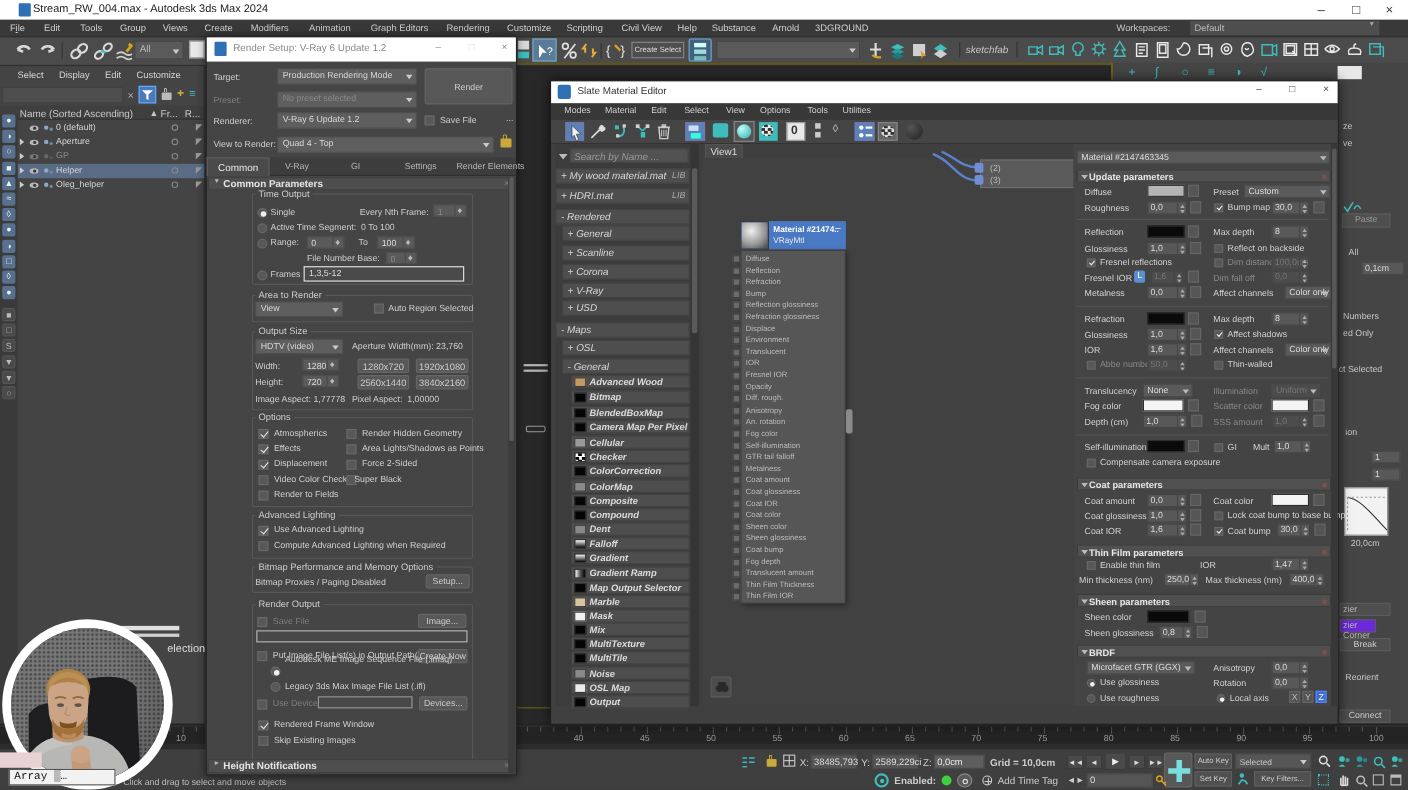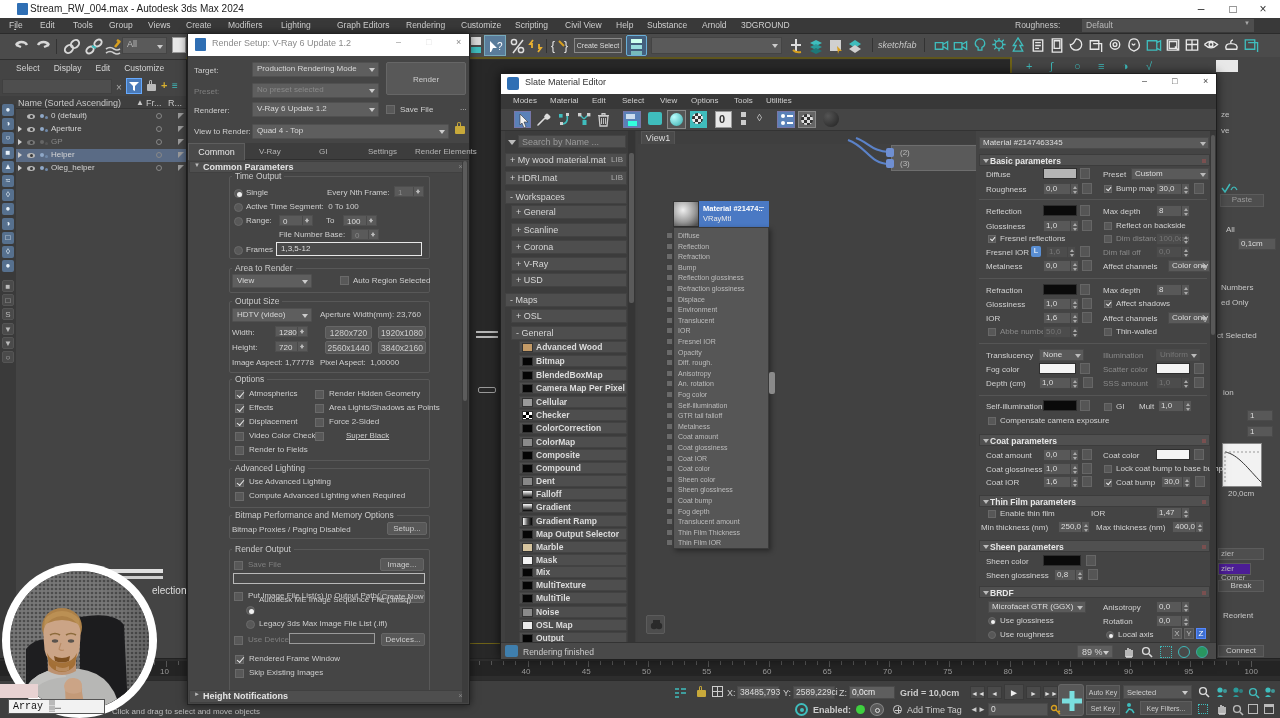--- a/index.html
+++ b/index.html
@@ -82,7 +82,7 @@
       <span style="left:148px;">Views</span>
       <span style="left:186px;">Create</span>
     <span style="left:228px;">Modifiers</span>
-      <span style="left:281px;">Lighting</span>
+      <span style="left:281px;">Animation</span>
       <span style="left:337px;">Graph Editors</span>
     <span style="left:406px;">Rendering</span>
       <span style="left:461px;">Customize</span>

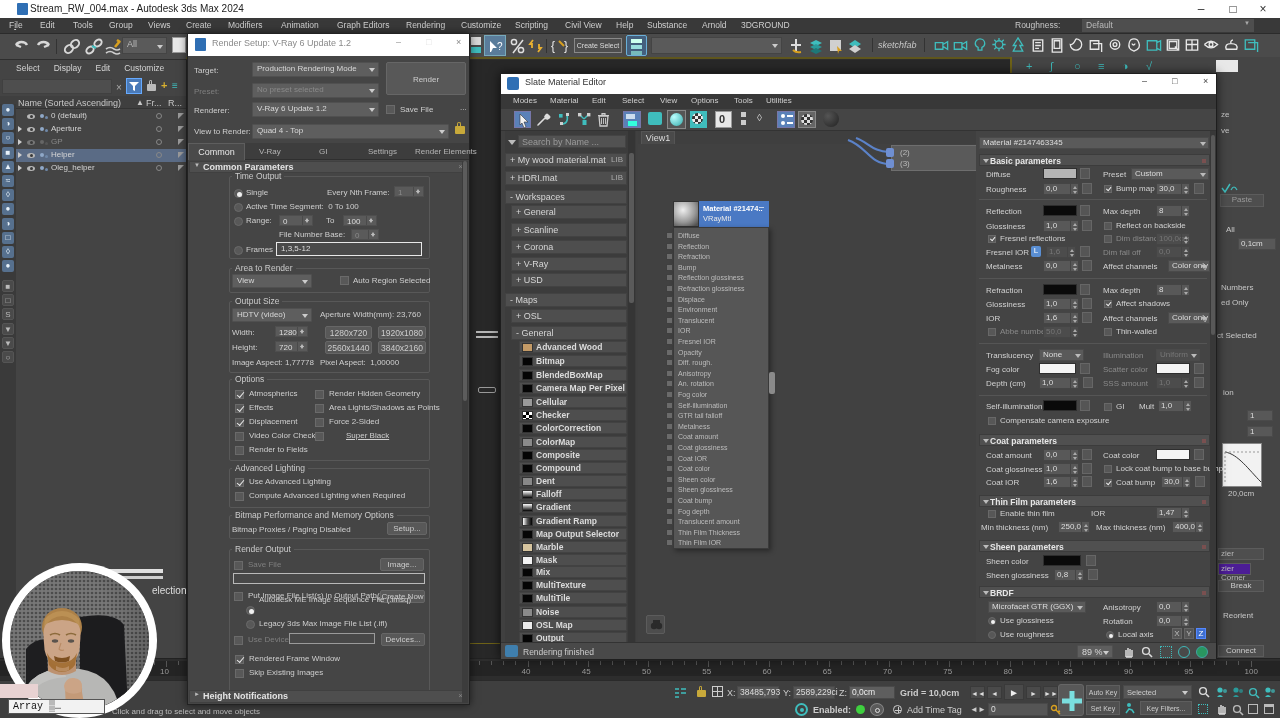--- a/index.html
+++ b/index.html
@@ -92,7 +92,7 @@
       <span style="left:647px;">Substance</span>
     <span style="left:702px;">Arnold</span>
       <span style="left:741px;">3DGROUND</span>
-    <span style="left:1015px;color:#c8c8c8;">Roughness:</span>
+    <span style="left:1015px;color:#c8c8c8;">Workspaces:</span>
     <span style="left:1082px; width:172px; height:13px; top:1px; background:#4e4e4e; padding:1px 4px; color:#bbb;">Default<span style="position:absolute;right:4px;top:1px;font-size:6px;color:#aaa;">▼</span></span>
   </div>
   <div class="abs" id="toolbar">

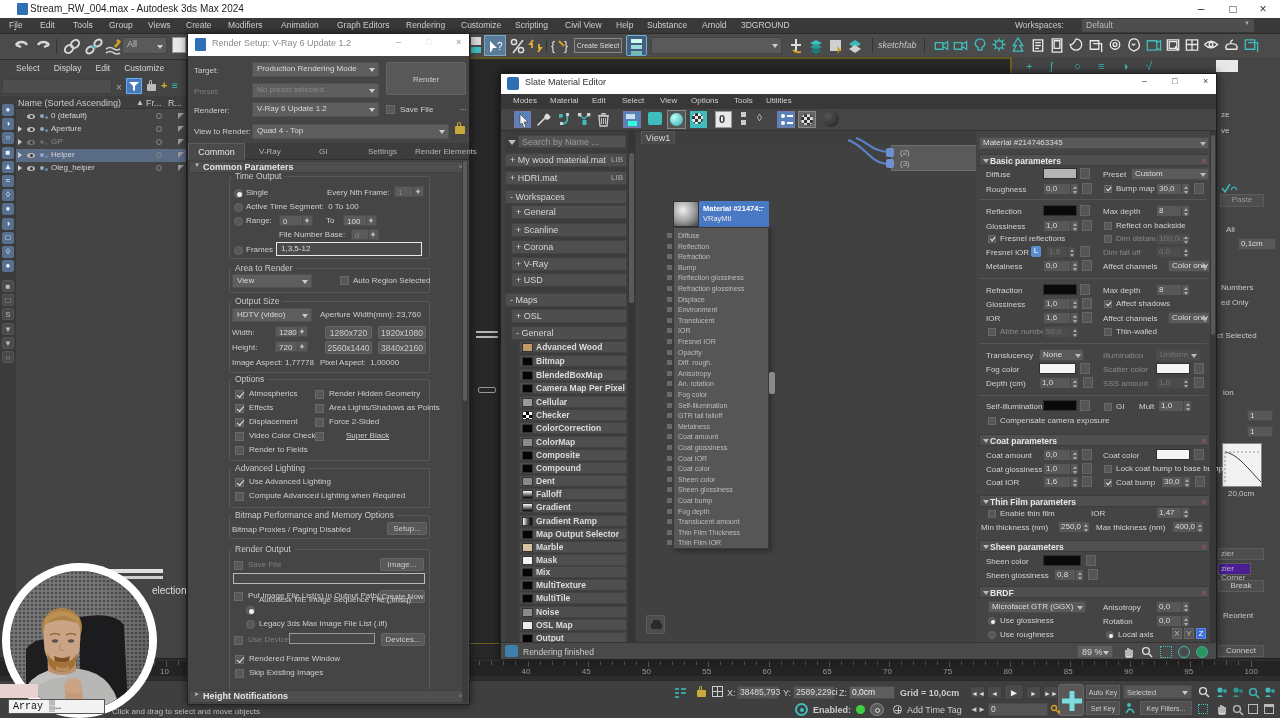--- a/index.html
+++ b/index.html
@@ -781,7 +781,7 @@
         <div style="position: absolute; left: 322px; top: 2px; width: 16px; height: 16px; background: radial-gradient(circle at 5px 5px, rgb(85, 85, 85), rgb(34, 34, 34)); border-radius: 50%;"></div>
       </div>
 
-    <div id="sl-left" style="position:absolute;left:4px;top:57px;width:131px;height:511px;background:#3c3c3c;font-size:9px;">
+    <div id="sl-left" style="position:absolute;left:4px;top:57px;width:131px;height:511px;background:#3c3c3c;font-size:9px;font-style:italic;">
         <div style="position: absolute; left: 3px; top: 9px; width: 0px; height: 0px; border-left: 4px solid transparent; border-right: 4px solid transparent; border-top: 5px solid rgb(187, 187, 187);"></div>
         <div style="position: absolute; left: 13px; top: 4px; width: 108px; height: 13px; background: rgb(82, 82, 82); border: 1px solid rgb(68, 68, 68); color: rgb(154, 154, 154); font-size: 9px; padding: 1px 3px;">Search by Name ...</div>
         <div style="position: absolute; left: 0px; top: 22px; width: 122px; height: 14px; background: rgb(78, 78, 78); border: 1px solid rgb(66, 66, 66); color: rgb(214, 214, 214); font-size: 9px; padding: 1px 4px; white-space: nowrap; overflow: hidden;">+ My wood material.mat<div style="position: absolute; right: 3px; top: 1px; font-size: 8px; color: rgb(170, 170, 170);">LIB</div></div>

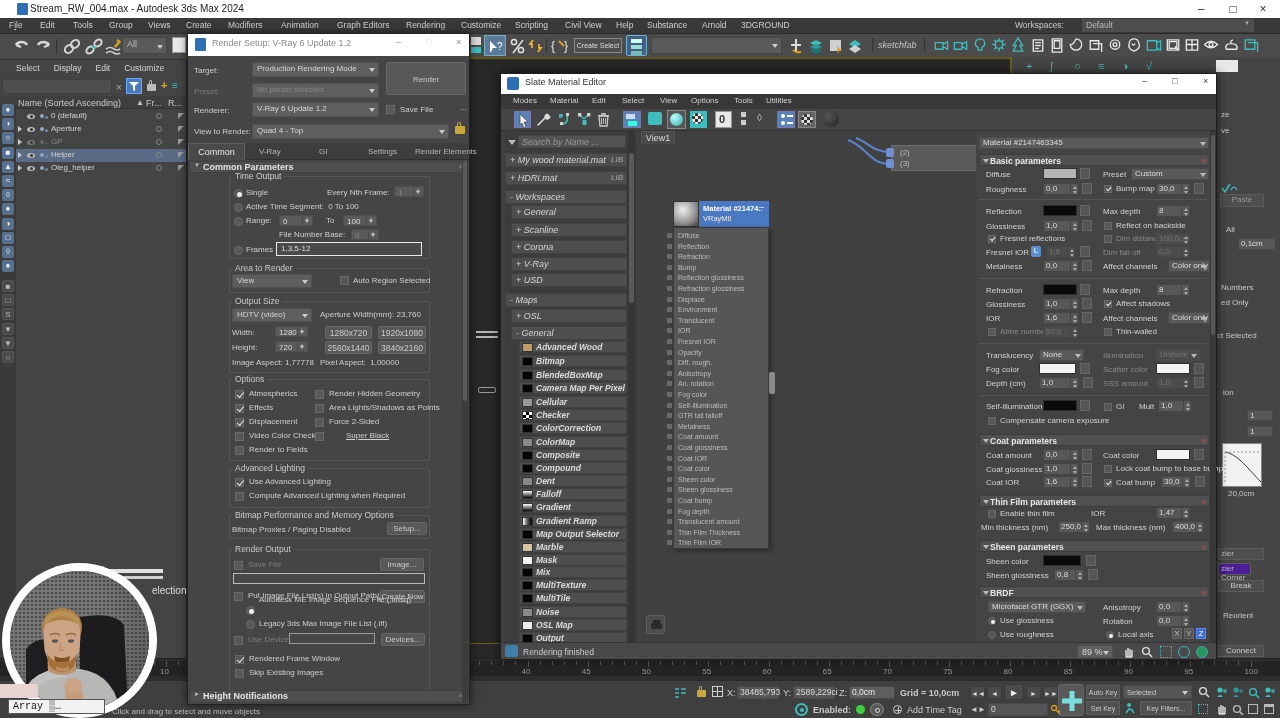--- a/index.html
+++ b/index.html
@@ -914,7 +914,7 @@
     <div id="sl-right" style="position:absolute;left:475px;top:57px;width:240px;height:511px;background:#444444;font-size:9px;">
         <div style="position: absolute; left: 3px; top: 6px; width: 230px; height: 12px; background: rgb(90, 90, 90); border: 1px solid rgb(74, 74, 74); font-size: 8px; color: rgb(221, 221, 221); padding: 0px 3px; white-space: nowrap; overflow: hidden;">Material #2147463345<div style="position: absolute; right: 2px; top: 4px; width: 0px; height: 0px; border-left: 3px solid transparent; border-right: 3px solid transparent; border-top: 4px solid rgb(187, 187, 187);"></div></div>
         <div style="position: absolute; left: 3px; top: 23px; width: 231px; height: 12px; background: rgb(80, 80, 80); border: 1px solid rgb(60, 60, 60);">
-          <div style="position: absolute; left: 10px; top: 1px; font-size: 8.5px; font-weight: bold; color: rgb(230, 230, 230);">Basic parameters</div>
+          <div style="position: absolute; left: 10px; top: 1px; font-size: 8.5px; font-weight: bold; color: rgb(230, 230, 230);">Update parameters</div>
           <div style="position: absolute; left: 3px; top: 4px; width: 0px; height: 0px; border-left: 3px solid transparent; border-right: 3px solid transparent; border-top: 4px solid rgb(187, 187, 187);"></div>
           <div style="position: absolute; right: 3px; top: 4px; width: 4px; height: 4px; background: rgb(122, 80, 80);"></div>
         </div>

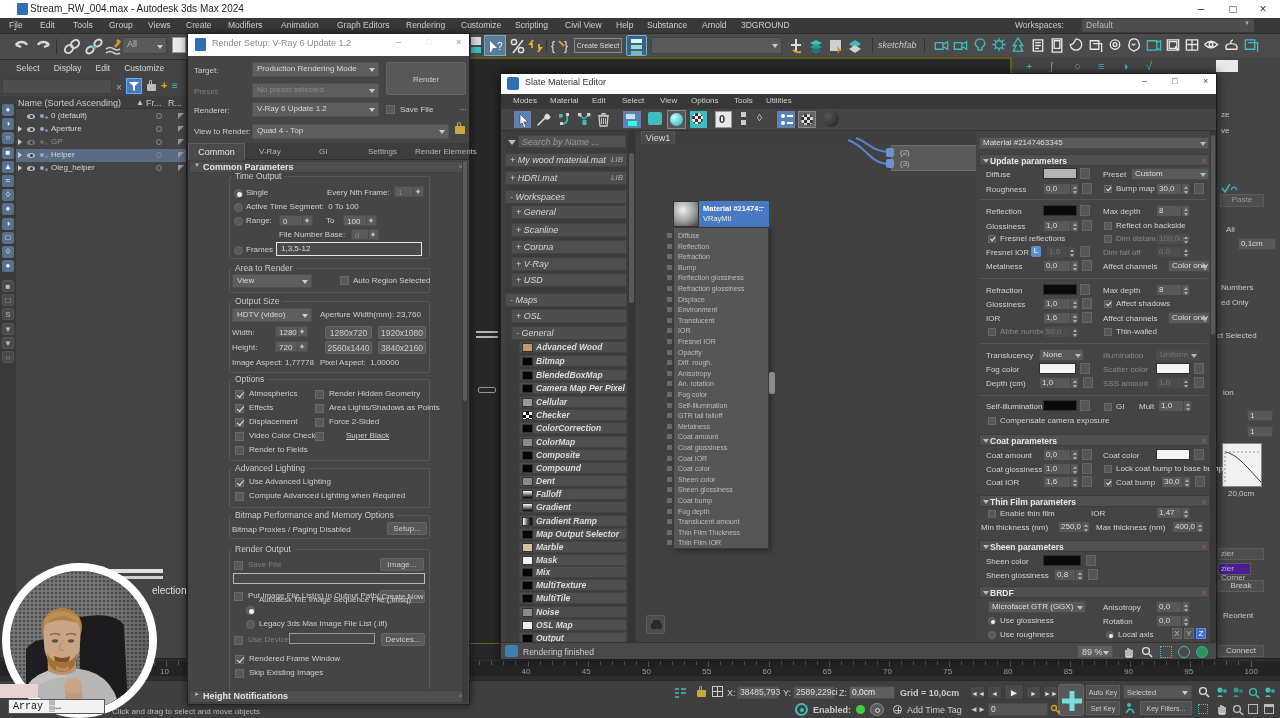--- a/index.html
+++ b/index.html
@@ -786,7 +786,7 @@
         <div style="position: absolute; left: 13px; top: 4px; width: 108px; height: 13px; background: rgb(82, 82, 82); border: 1px solid rgb(68, 68, 68); color: rgb(154, 154, 154); font-size: 9px; padding: 1px 3px;">Search by Name ...</div>
         <div style="position: absolute; left: 0px; top: 22px; width: 122px; height: 14px; background: rgb(78, 78, 78); border: 1px solid rgb(66, 66, 66); color: rgb(214, 214, 214); font-size: 9px; padding: 1px 4px; white-space: nowrap; overflow: hidden;">+ My wood material.mat<div style="position: absolute; right: 3px; top: 1px; font-size: 8px; color: rgb(170, 170, 170);">LIB</div></div>
         <div style="position: absolute; left: 0px; top: 40px; width: 122px; height: 14px; background: rgb(78, 78, 78); border: 1px solid rgb(66, 66, 66); color: rgb(214, 214, 214); font-size: 9px; padding: 1px 4px; white-space: nowrap; overflow: hidden;">+ HDRI.mat<div style="position: absolute; right: 3px; top: 1px; font-size: 8px; color: rgb(170, 170, 170);">LIB</div></div>
-        <div style="position: absolute; left: 0px; top: 59px; width: 122px; height: 14px; background: rgb(78, 78, 78); border: 1px solid rgb(66, 66, 66); color: rgb(214, 214, 214); font-size: 9px; padding: 1px 4px; white-space: nowrap; overflow: hidden;">- Workspaces</div>
+        <div style="position: absolute; left: 0px; top: 59px; width: 122px; height: 14px; background: rgb(78, 78, 78); border: 1px solid rgb(66, 66, 66); color: rgb(214, 214, 214); font-size: 9px; padding: 1px 4px; white-space: nowrap; overflow: hidden;">- Rendered</div>
         <div style="position: absolute; left: 6px; top: 74px; width: 116px; height: 14px; background: rgb(78, 78, 78); border: 1px solid rgb(66, 66, 66); color: rgb(214, 214, 214); font-size: 9px; padding: 1px 4px; white-space: nowrap; overflow: hidden;">+ General</div>
         <div style="position: absolute; left: 6px; top: 92px; width: 116px; height: 14px; background: rgb(78, 78, 78); border: 1px solid rgb(66, 66, 66); color: rgb(214, 214, 214); font-size: 9px; padding: 1px 4px; white-space: nowrap; overflow: hidden;">+ Scanline</div>
         <div style="position: absolute; left: 6px; top: 109px; width: 116px; height: 14px; background: rgb(78, 78, 78); border: 1px solid rgb(66, 66, 66); color: rgb(214, 214, 214); font-size: 9px; padding: 1px 4px; white-space: nowrap; overflow: hidden;">+ Corona</div>

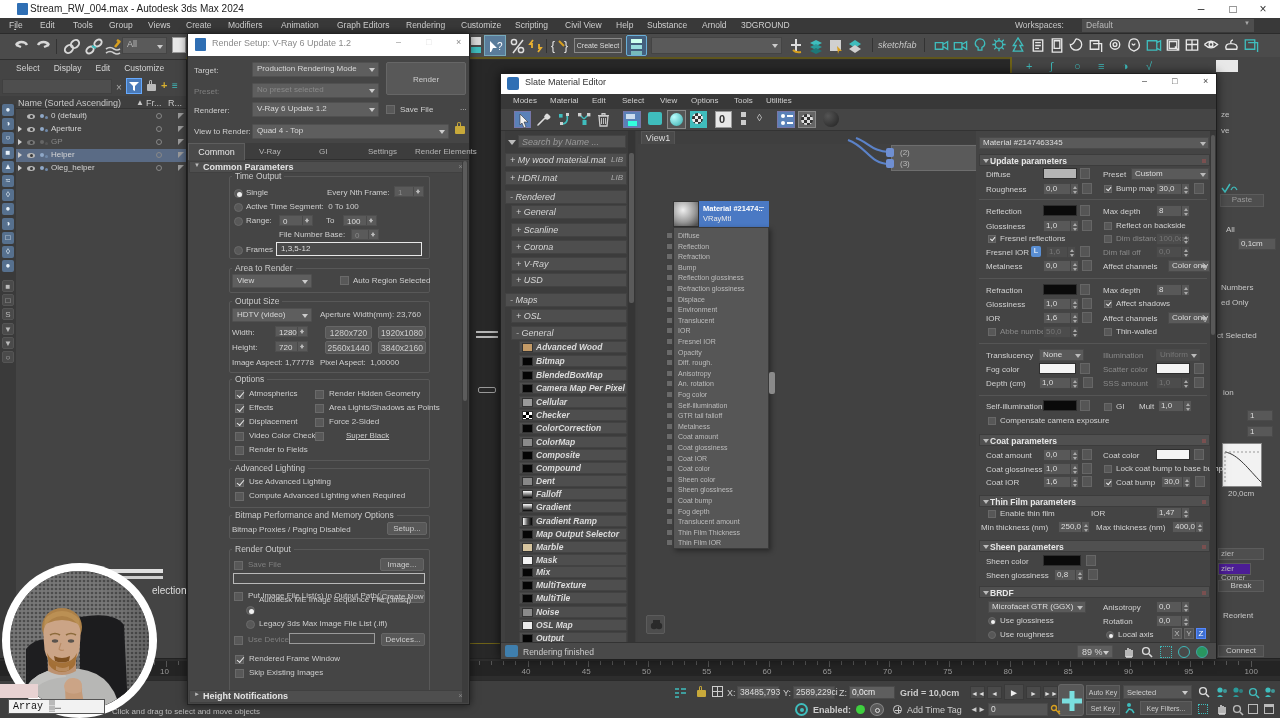--- a/index.html
+++ b/index.html
@@ -653,7 +653,7 @@
       <span class="cb" style="left:5px;top:52px;"></span>
         <span class="lab" style="left:19px;top:51px;">Video Color Check</span>
       <span class="cb" style="left:85px;top:52px;"></span>
-        <span class="lab" style="left:116px;top:51px;text-decoration:underline;">Super Black</span>
+        <span class="lab" style="left:92px;top:51px;">Super Black</span>
       <span class="cb" style="left:5px;top:66px;"></span>
         <span class="lab" style="left:19px;top:65px;">Render to Fields</span>
     </div>

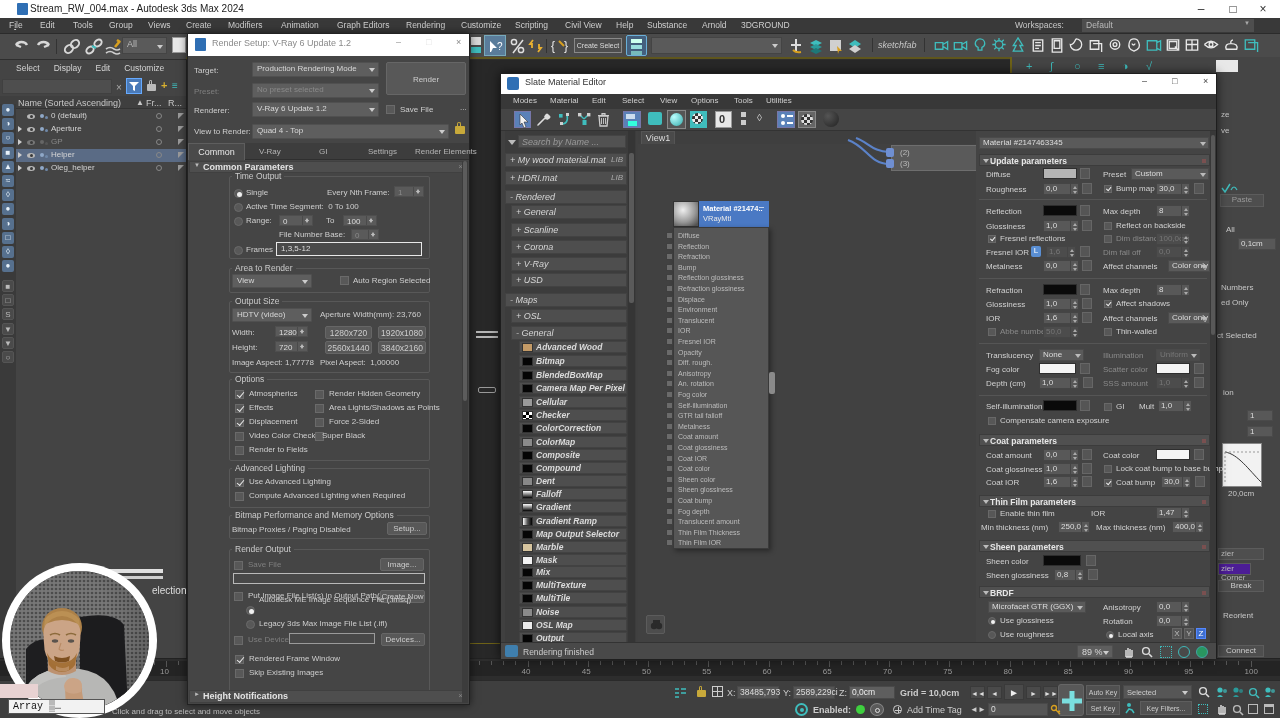--- a/index.html
+++ b/index.html
@@ -334,7 +334,7 @@
           </svg></div>
         <div style="position: absolute; left: 216px; top: 432px; white-space: nowrap; color: rgb(200, 200, 200); font-size: 8px;">20,0cm</div>
         <div style="position: absolute; left: 206px; top: 491px; width: 46px; height: 12px; background: rgb(78, 78, 78); border: 1px solid rgb(92, 92, 92); color: rgb(187, 187, 187); font-size: 8px; padding: 0px 2px;">zier</div>
-        <div style="position: absolute; left: 206px; top: 506px; width: 33px; height: 12px; background: #4c1d95; border: 1px solid rgb(92, 92, 92); color: rgb(187, 187, 187); font-size: 8px; padding: 0px 2px;">zier Corner</div>
+        <div style="position: absolute; left: 206px; top: 506px; width: 33px; height: 12px; background: #6d28d9; border: 1px solid rgb(92, 92, 92); color: rgb(187, 187, 187); font-size: 8px; padding: 0px 2px;">zier Corner</div>
         <div style="position: absolute; left: 206px; top: 523px; width: 46px; height: 12px; background: rgb(78, 78, 78); border: 1px solid rgb(92, 92, 92); color: rgb(204, 204, 204); font-size: 8px; text-align: center;">Break</div>
         <div style="position: absolute; left: 211px; top: 554px; white-space: nowrap; color: rgb(200, 200, 200); font-size: 8px;">Reorient</div>
         <div style="position: absolute; left: 206px; top: 588px; width: 46px; height: 12px; background: rgb(78, 78, 78); border: 1px solid rgb(92, 92, 92); color: rgb(204, 204, 204); font-size: 8px; text-align: center;">Connect</div>

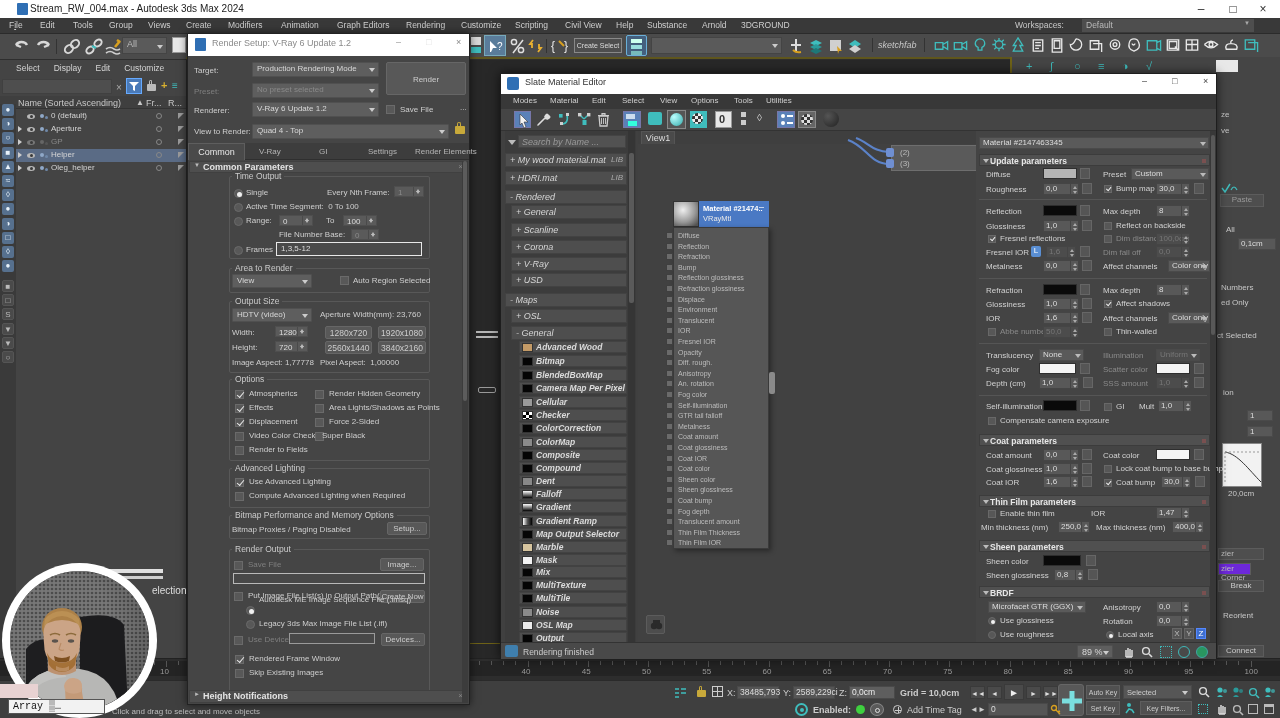--- a/index.html
+++ b/index.html
@@ -1162,21 +1162,6 @@
         <div style="position: absolute; left: 235px; top: 4px; width: 4px; height: 200px; background: rgb(88, 88, 88); border-radius: 2px;"></div>
       </div>
 
-    <div style="position:absolute;left:0;top:568px;width:715px;height:17px;background:#494949;border-top:1px solid #333;">
-      <span style="position:absolute;left:4px;top:2px;width:13px;height:12px;background:#3f7fae;border-radius:2px;"></span>
-      <span style="position:absolute;left:22px;top:4px;font-size:8.5px;color:#ccc;">Rendering finished</span>
-      <span class="dd" style="left:576px;top:2px;width:36px;height:13px;font-size:9px;">89 %</span>
-      <svg style="position:absolute;left:622px;top:3px;" width="12" height="12">
-          <path d="M3 11 V4 M5 11 V2 M7 11 V3 M9 11 V4 M3 11 h6" stroke="#ddd" stroke-width="1.5"></path>
-        </svg>
-      <svg style="position:absolute;left:640px;top:3px;" width="12" height="12">
-          <circle cx="5" cy="5" r="3.4" stroke="#ddd" fill="none" stroke-width="1.4"></circle>
-          <path d="M8 8 l3 3" stroke="#ddd" stroke-width="1.6"></path>
-        </svg>
-      <span style="position:absolute;left:659px;top:3px;width:12px;height:12px;border:1px dotted #3fb9b9;"></span>
-      <span style="position:absolute;left:677px;top:3px;width:12px;height:12px;border:1px solid #3fb9b9;border-radius:50%;"></span>
-      <span style="position:absolute;left:695px;top:3px;width:12px;height:12px;border:1px solid #3fb9b9;border-radius:50%;background:#2a6;opacity:.8;"></span>
-    </div>
   </div>
 
   <div class="abs" id="webcam">

